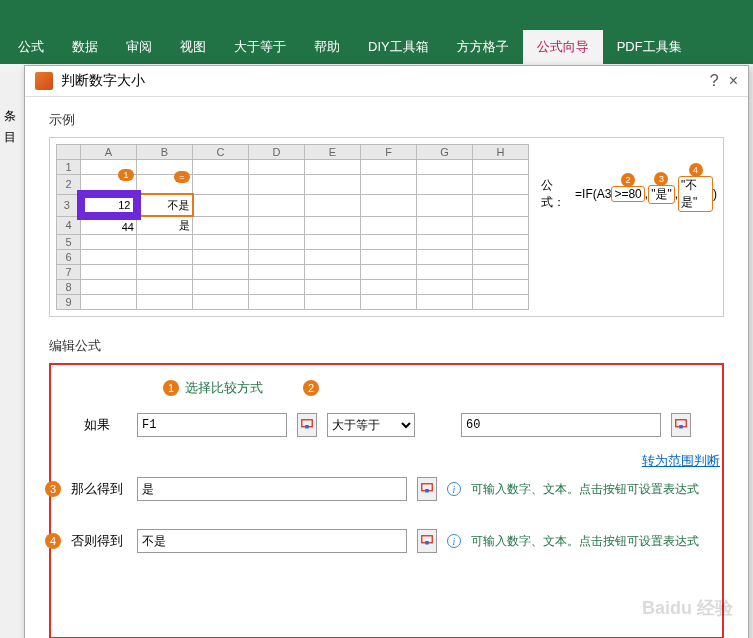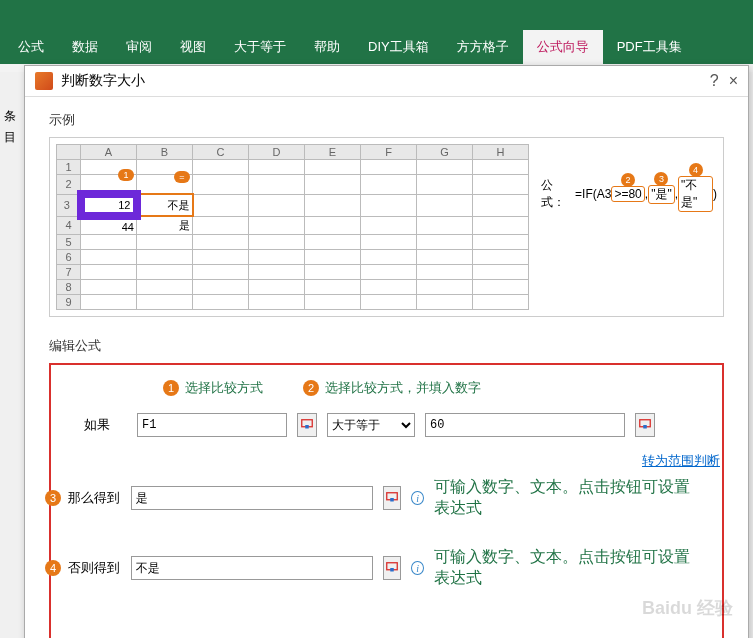--- a/index.html
+++ b/index.html
@@ -234,7 +234,6 @@
           </div>
         <div class="guide">
             <span class="circ">2</span>
-            <span>选择比较方式，并填入数字</span>
           </div>
       </div>
 

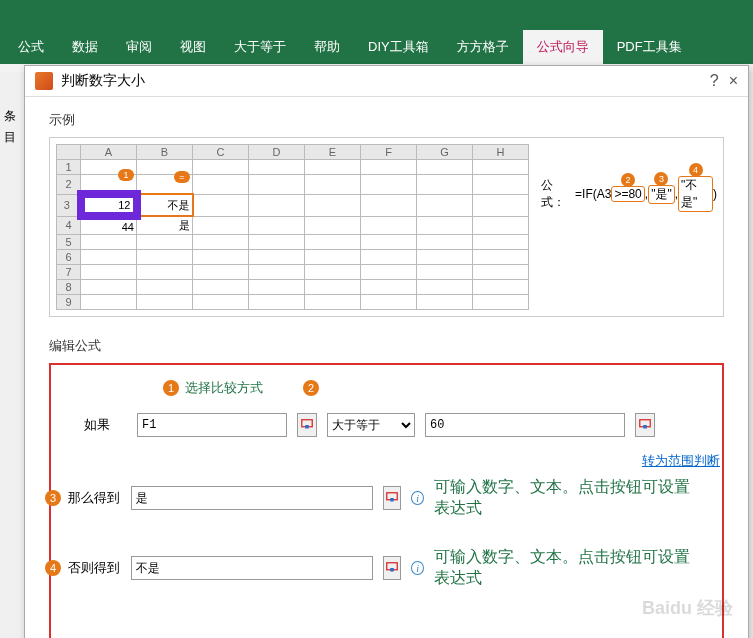--- a/index.html
+++ b/index.html
@@ -47,7 +47,7 @@
     .lbl { width: 60px; text-align: center; }
     .txt { border: 1px solid #999; height: 24px; padding: 0 4px; font-size: 12px; font-family: "Courier New", monospace; background: #fff; }
     .txt.w150 { width: 150px; }
-    .txt.w200 { width: 200px; }
+    .txt.w200 { width: 200px; margin-left: 36px; }
     .txt.w270 { width: 270px; }
     .ref-btn { width: 20px; height: 24px; border: 1px solid #999; background: #f0f0f0; display: flex; align-items: center; justify-content: center; cursor: pointer; }
     .ref-btn svg { width: 14px; height: 14px; }

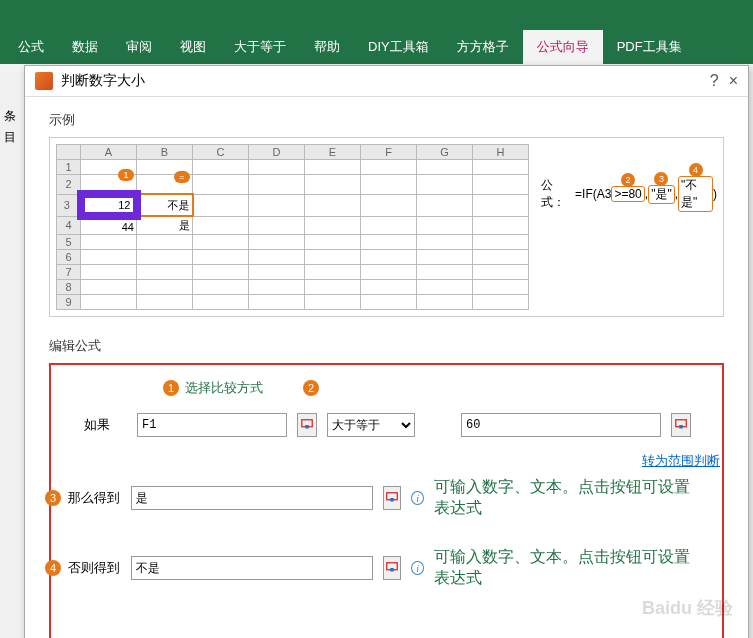--- a/index.html
+++ b/index.html
@@ -53,7 +53,7 @@
     .ref-btn svg { width: 14px; height: 14px; }
     .sel { border: 1px solid #999; height: 24px; font-size: 12px; width: 88px; background: #fff; }
     .info-icon { width: 14px; height: 14px; border: 1px solid #3a88c9; border-radius: 50%; color: #3a88c9; font-size: 10px; display: flex; align-items: center; justify-content: center; font-style: italic; font-family: serif; }
-    .hint { color: #217346; font-size: 16px; }
+    .hint { color: #217346; font-size: 12px; }
     .link-right { position: absolute; right: 28px; top: 386px; color: #0066cc; font-size: 13px; text-decoration: underline; cursor: pointer; }
     
     .left-strip { position: absolute; left: 0; top: 72px; width: 22px; font-size: 12px; padding: 36px 4px; }

